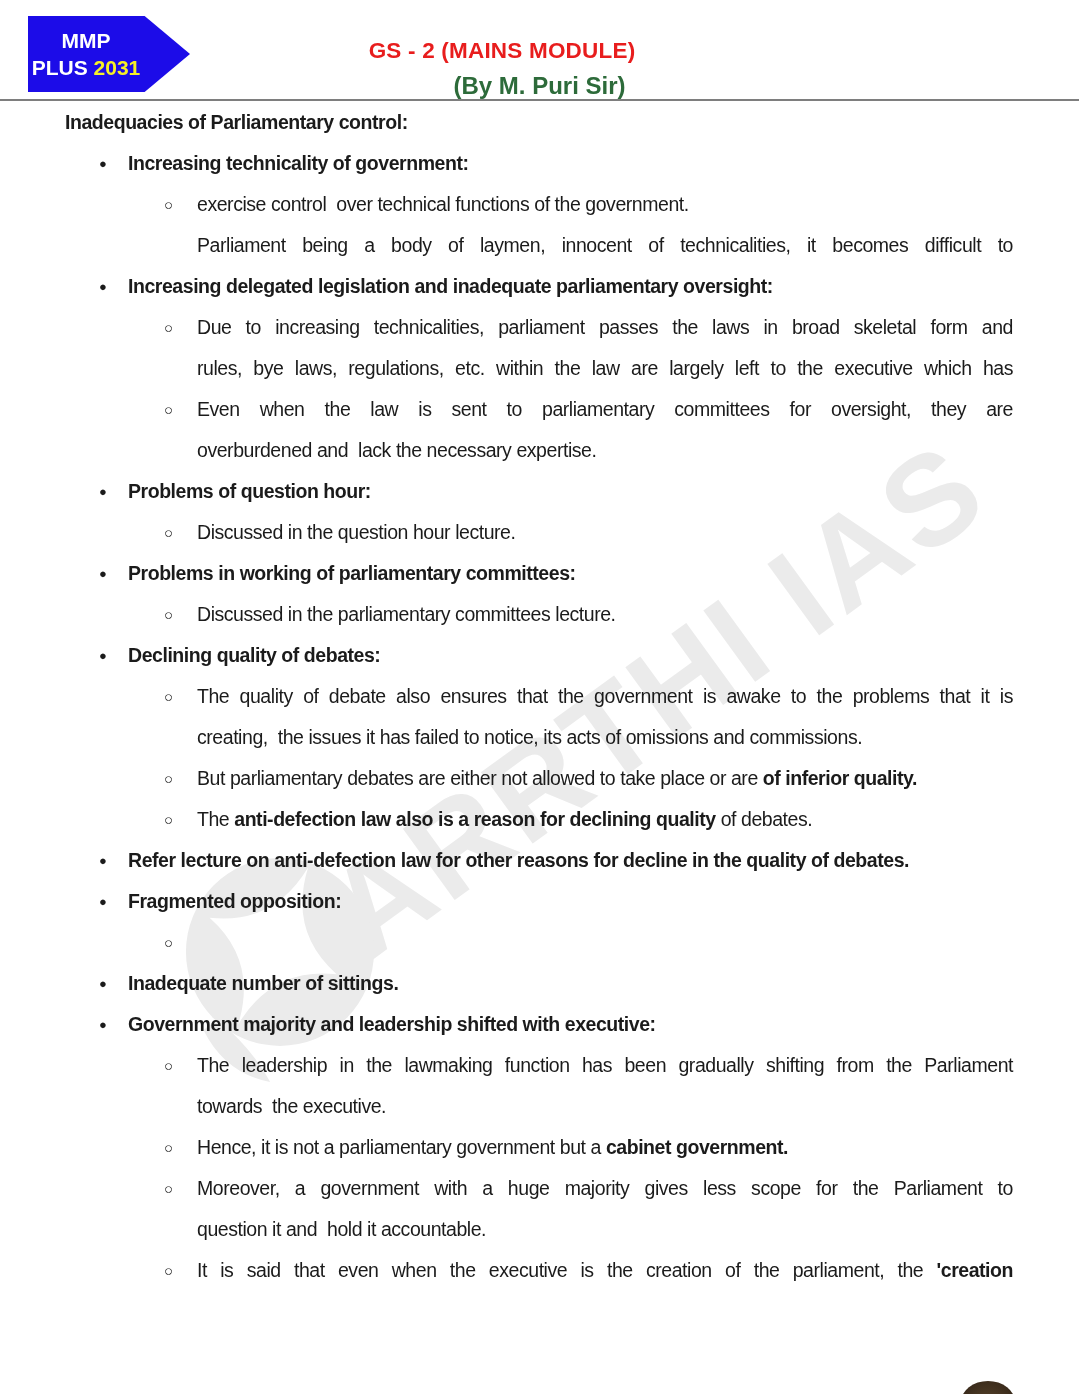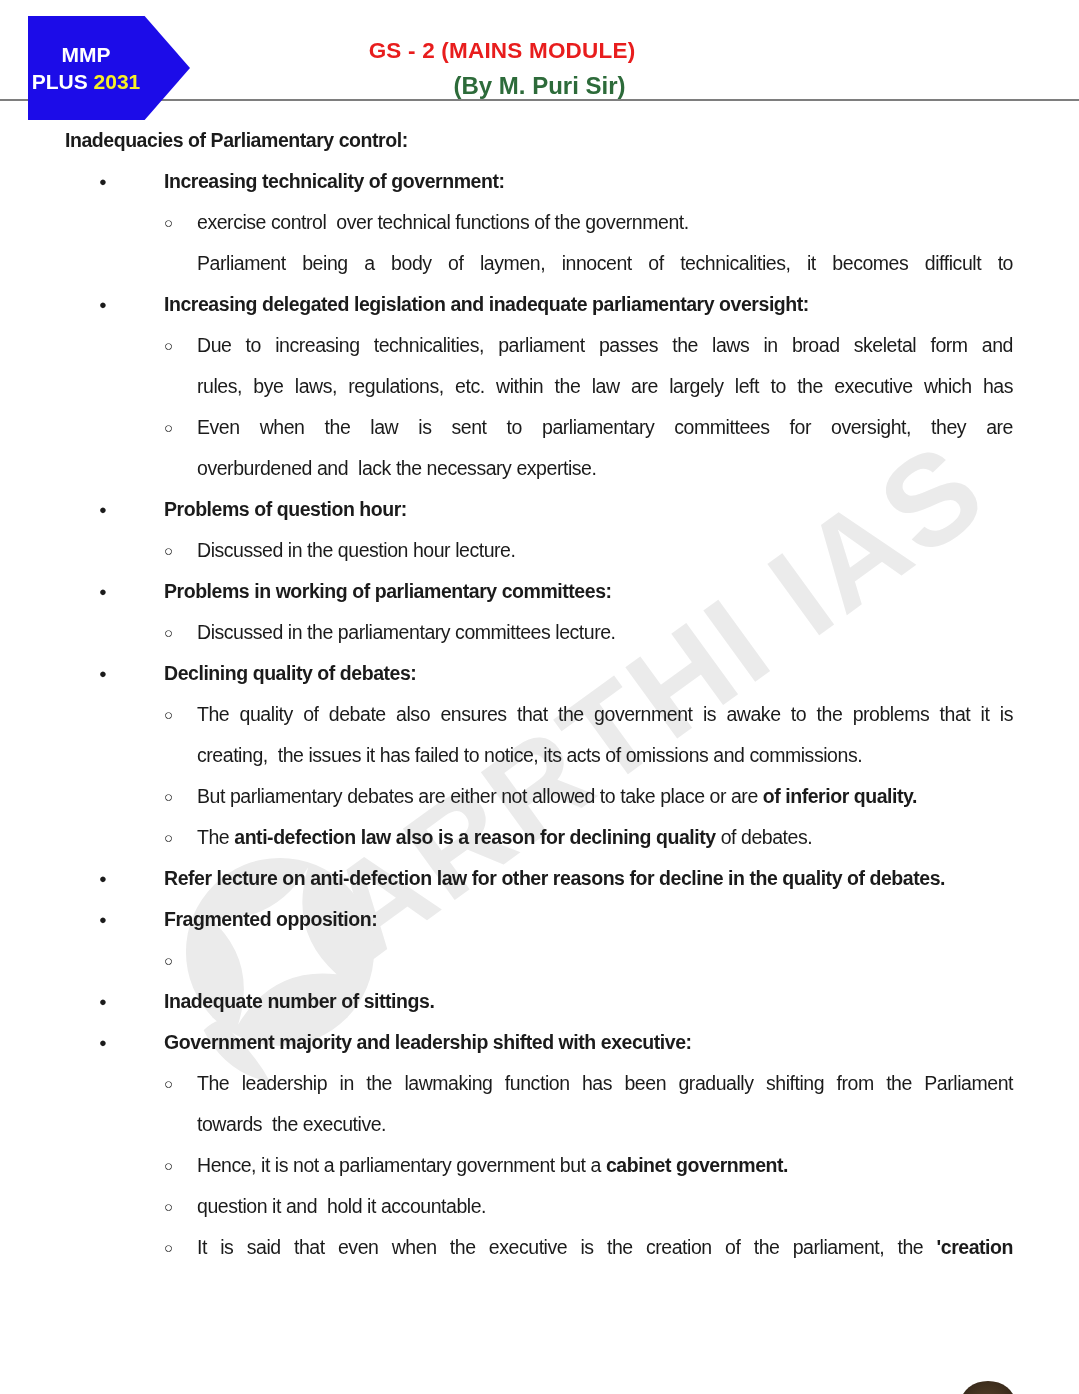--- a/index.html
+++ b/index.html
@@ -16,7 +16,7 @@
   
   .header{position:absolute;left:0;top:0;width:1079px;height:101px;background:#fff;
           border-bottom:2px solid var(--rule_gray);z-index:3;}
-  .badge{position:absolute;left:28px;top:16px;width:162px;height:104px;
+  .badge{position:absolute;left:28px;top:16px;width:162px;height:76px;
          background:var(--badge_blue);
          clip-path:polygon(0 0,72% 0,100% 50%,72% 100%,0 100%);
          display:flex;flex-direction:column;justify-content:center;align-items:center;

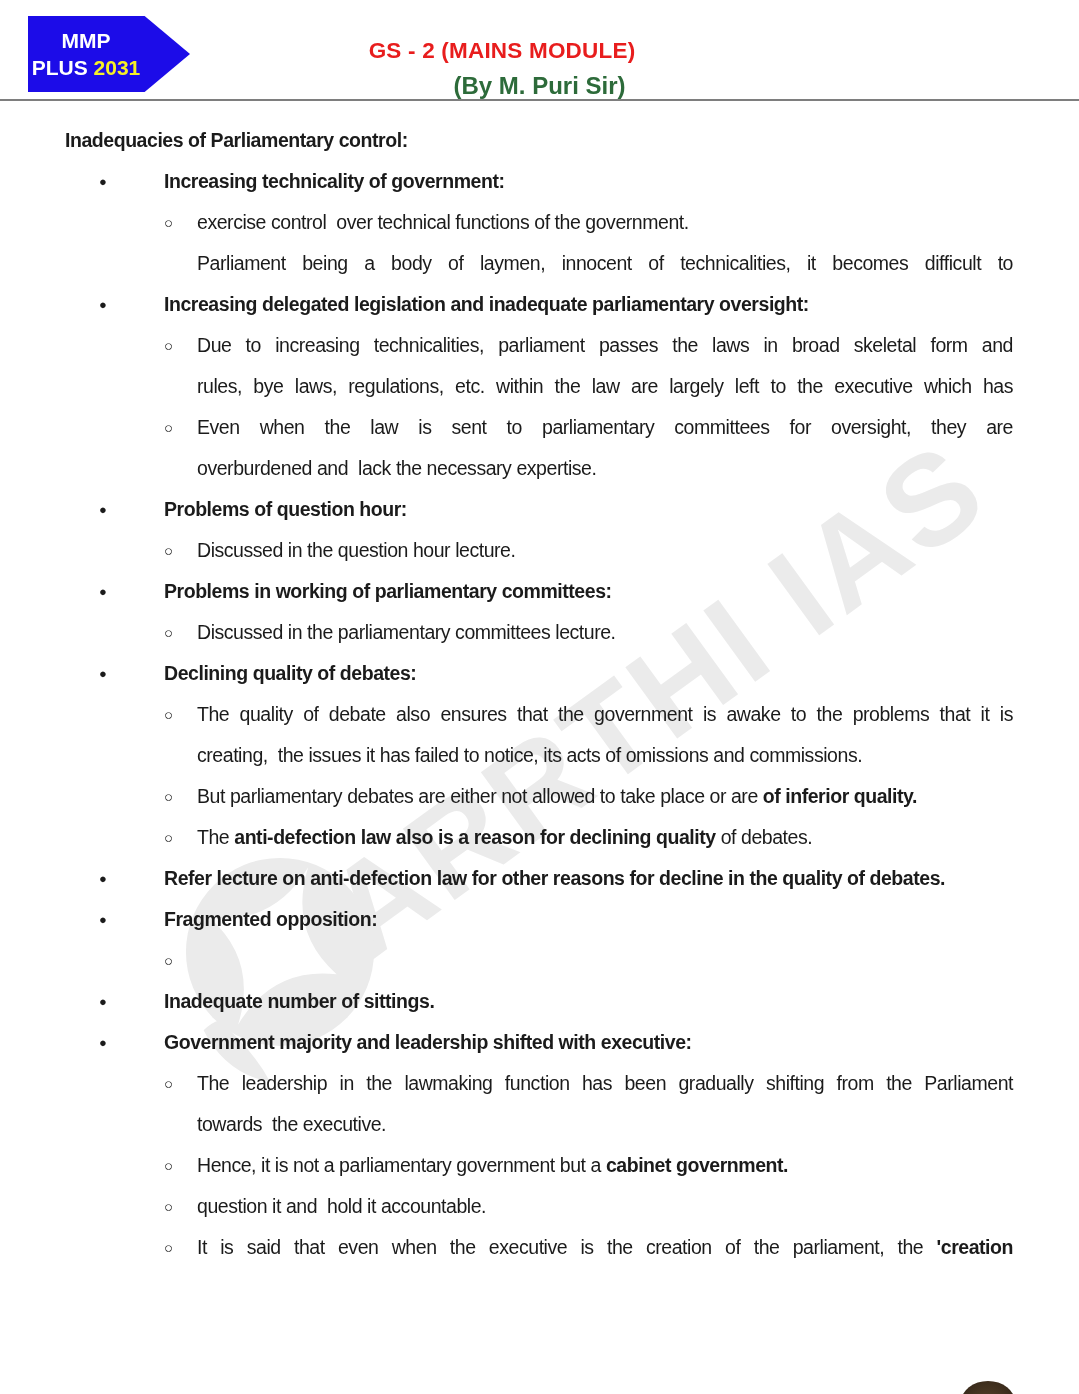--- a/index.html
+++ b/index.html
@@ -37,7 +37,7 @@
            user-select:none;}
   .wm-logo{position:absolute;left:158px;top:852px;width:240px;height:235px;z-index:0;}
   
-  .doc{position:absolute;left:65px;top:103px;width:948px;padding-top:17px;z-index:1;
+  .doc{position:absolute;left:65px;top:85px;width:948px;padding-top:17px;z-index:1;
        font-size:19.5px;line-height:41px;letter-spacing:-0.45px;}
   .heading{font-weight:700;}
   .li{display:flex;}

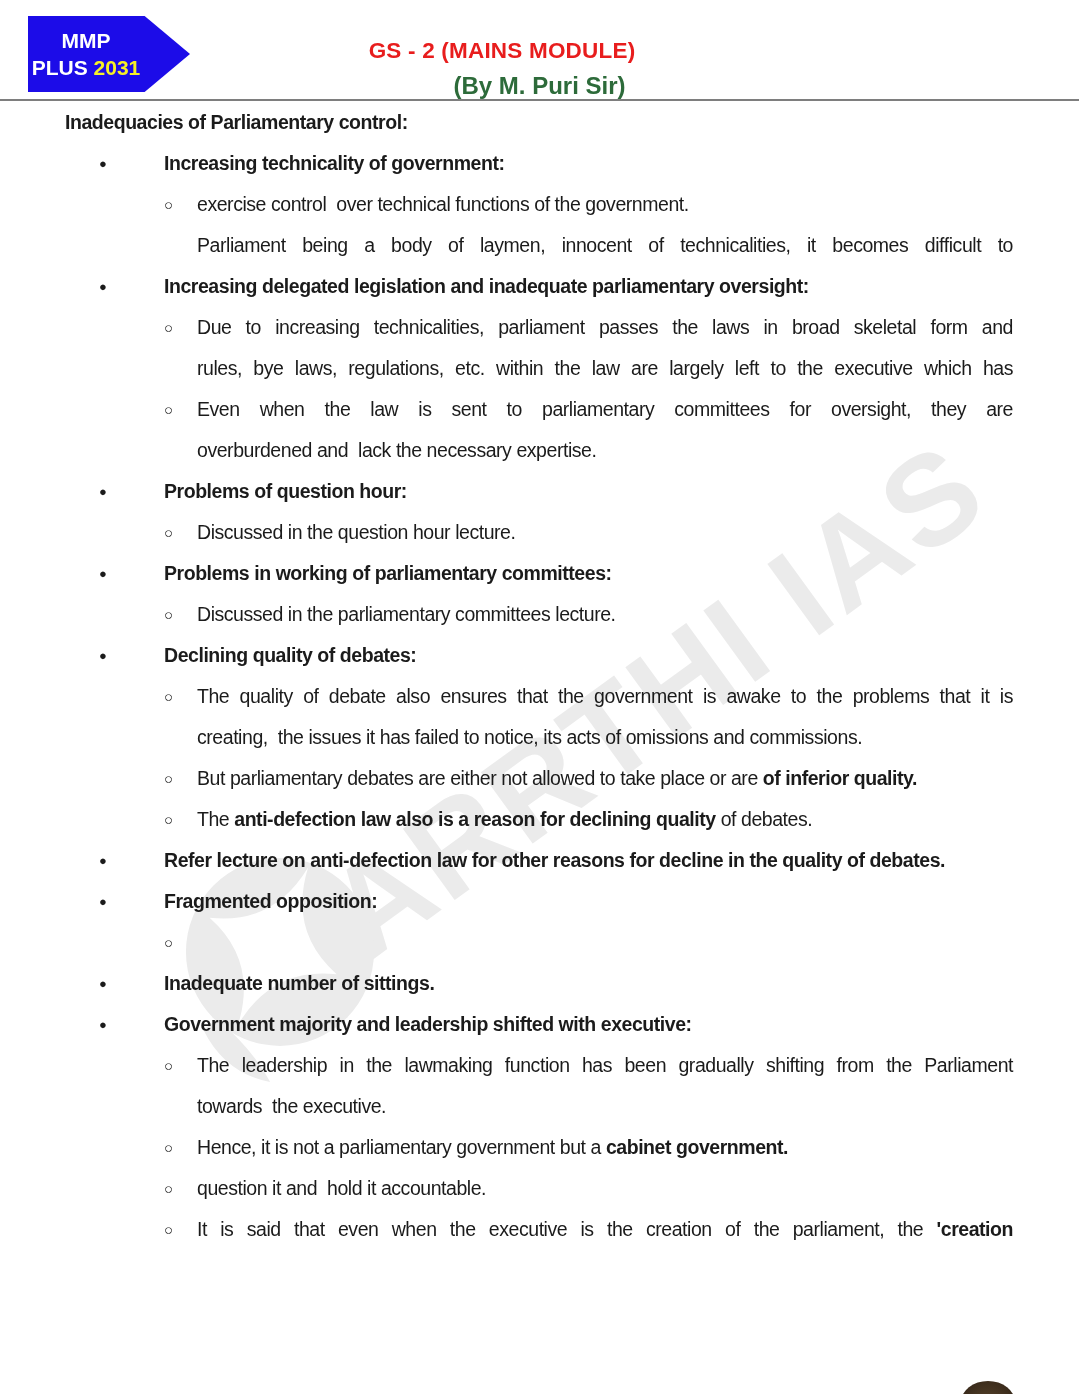--- a/index.html
+++ b/index.html
@@ -44,7 +44,7 @@
   .marker{flex:none;line-height:41px;}
   .l1{padding-left:34px;}
   .l1 .marker{width:29px;font-size:13px;}
-  .l1 .text{font-weight:700;margin-left:36px;}
+  .l1 .text{font-weight:700;}
   .l2{padding-left:99px;}
   .l2 .marker{width:33px;font-size:15px;}
   .text{flex:1;min-width:0;}

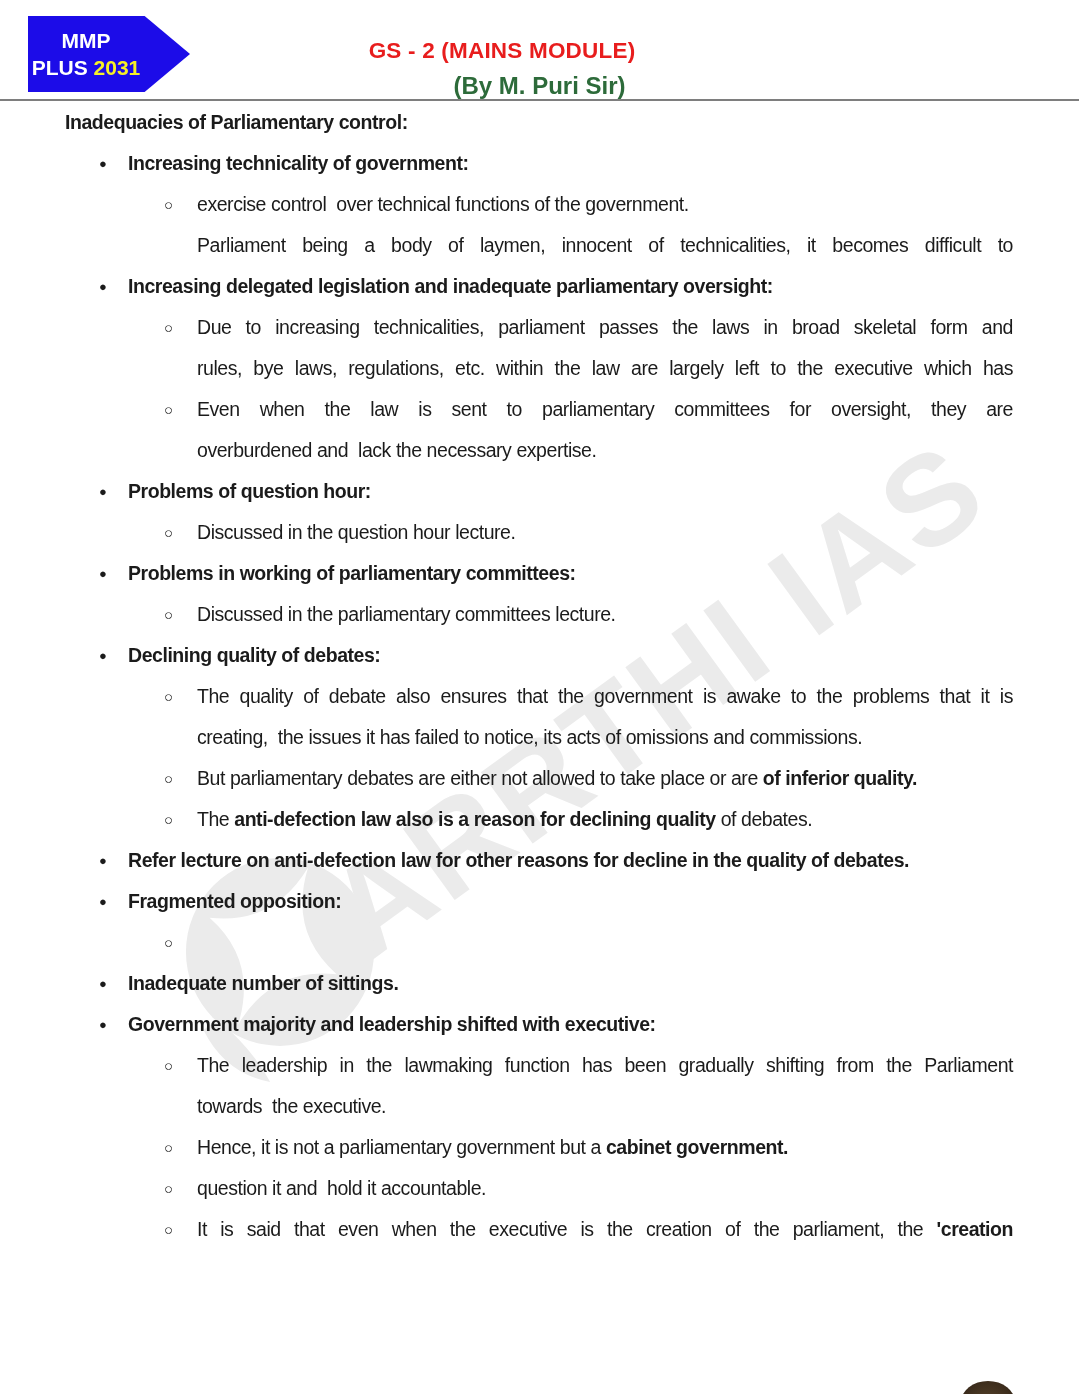--- a/index.html
+++ b/index.html
@@ -206,6 +206,7 @@
       <div class="li l2">
         <span class="marker">○</span>
         <div class="text">
+          <div class="line just"><span>Moreover, a government with a huge majority gives less scope for the Parliament to</span></div>
           <div class="line"><span>question it and&nbsp; hold it accountable.</span></div>
         </div>
       </div>

